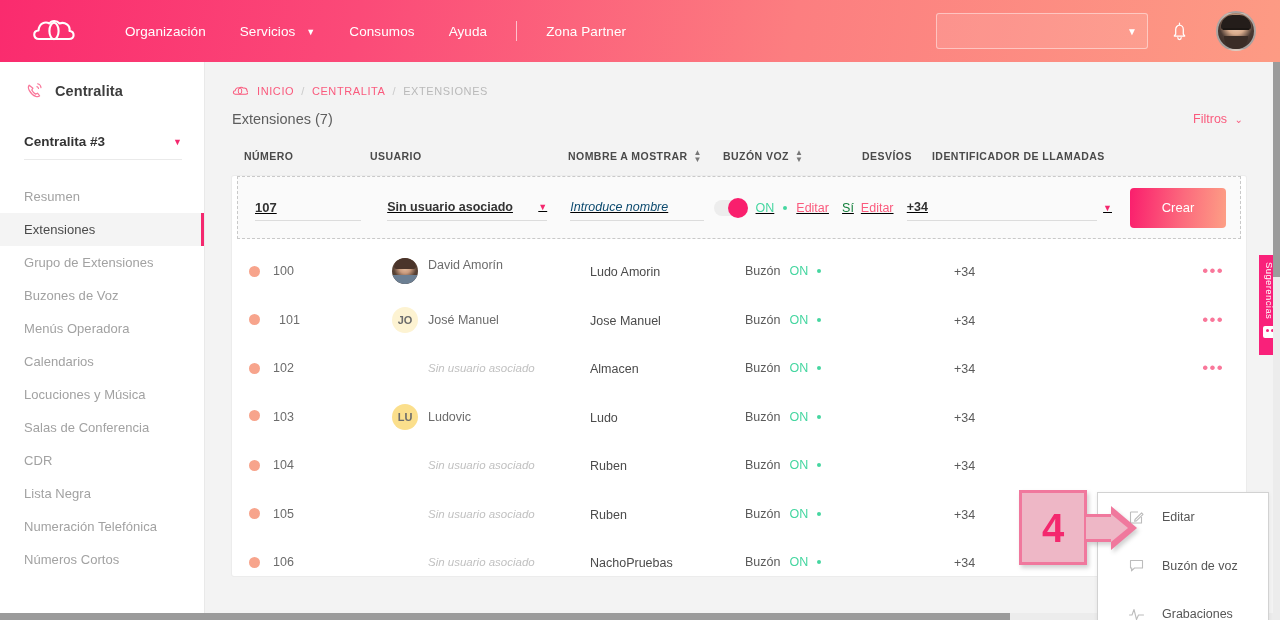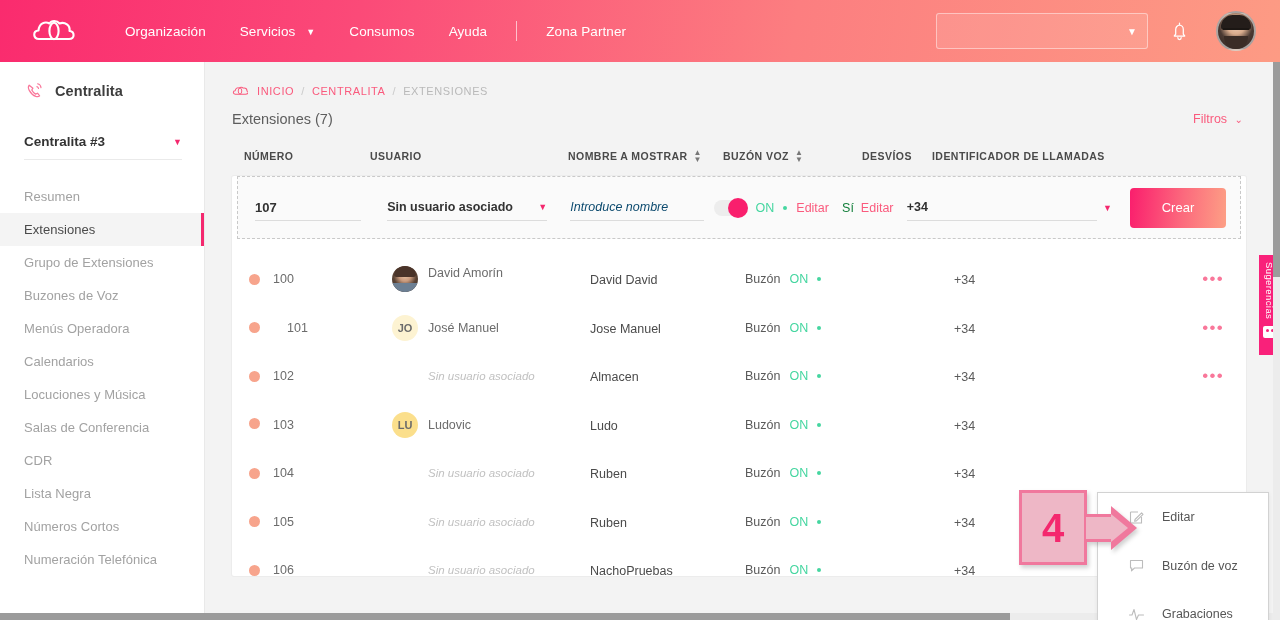--- a/index.html
+++ b/index.html
@@ -106,8 +106,8 @@
 
   
   .newrow {
-    height: 63px; margin: 5px 5px 16px 5px; border: 1px dashed #c9c9c9;
-    background:#fafafa; display:flex; align-items:center; position:relative;
+    height: 63px; margin: 5px 5px 8px 5px; border: 1px dashed #c9c9c9;
+    background:#fafafa; display:flex; align-items:center; position:relative;text-decoration:underline;
   }
   .nr-num { font-size: 13px; font-weight:bold; color:#333; }
   .nr-underline { border-bottom:1px solid #dcdcdc; height:26px; display:flex; align-items:center; }

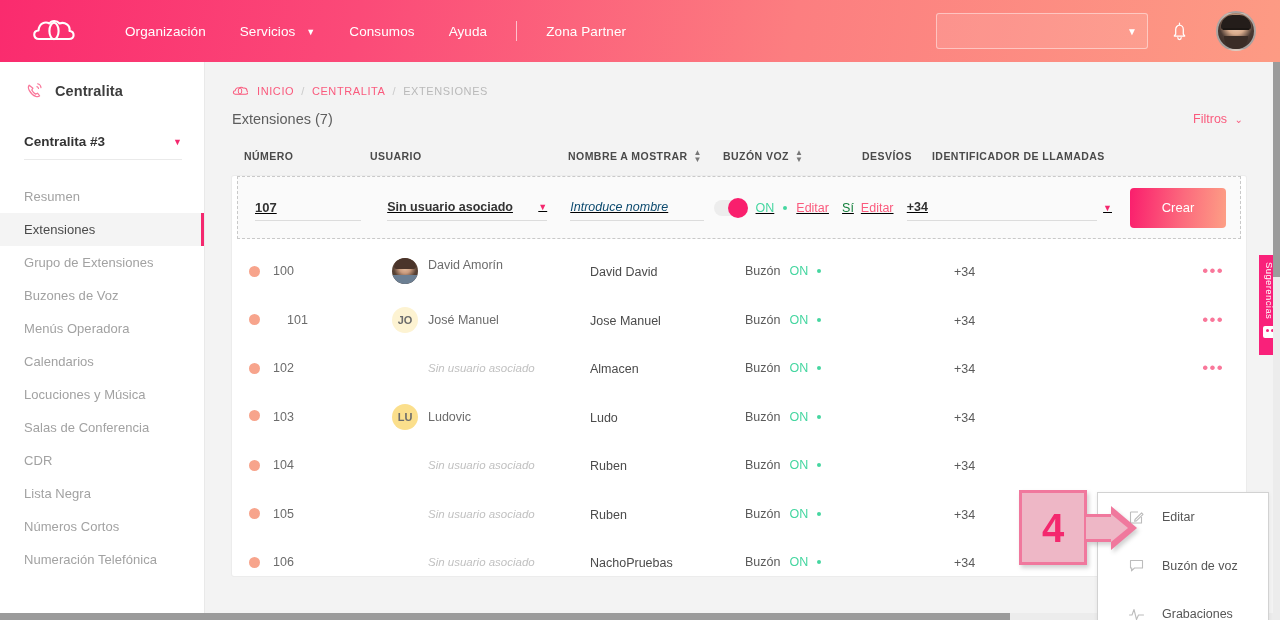--- a/index.html
+++ b/index.html
@@ -425,7 +425,7 @@
               </span>
             <span class="user-name">David Amorín</span>
           </div>
-          <div style="width:155px;"><span class="disp-name">David David</span></div>
+          <div style="width:155px;"><span class="disp-name">Ludo Amorin</span></div>
           <div style="width:139px; display:flex; align-items:center; gap:9px;">
             <span class="buzon-txt">Buzón</span>
             <span class="on-text">ON</span>

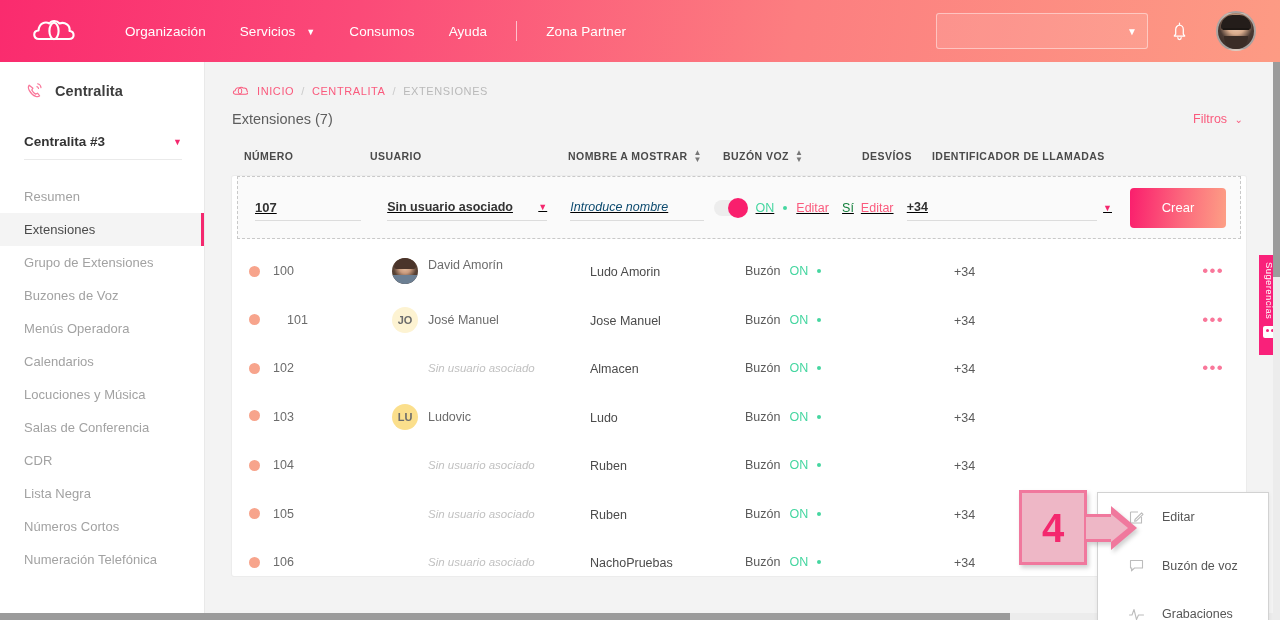--- a/index.html
+++ b/index.html
@@ -439,7 +439,7 @@
         </div>
 
         <div class="row">
-          <div style="width:160px; padding-left:17px; display:flex; align-items:center; gap:27px;">
+          <div style="width:160px; padding-left:17px; display:flex; align-items:center; gap:19px;">
             <span class="st-dot"></span>
             <span class="row-num">101</span>
           </div>

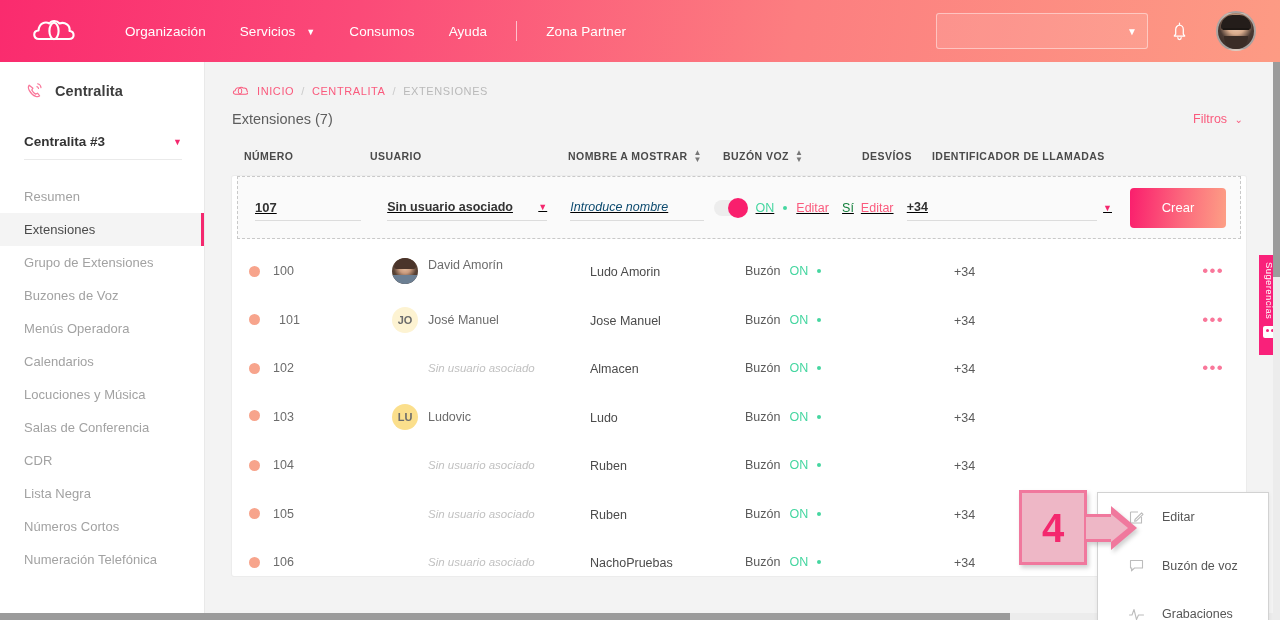--- a/index.html
+++ b/index.html
@@ -316,10 +316,10 @@
           <span>Lista Negra</span>
         </div>
       <div class="sb-item">
+          <span>Numeración Telefónica</span>
+        </div>
+      <div class="sb-item">
           <span>Números Cortos</span>
-        </div>
-      <div class="sb-item">
-          <span>Numeración Telefónica</span>
         </div>
     </div>
   </div>

